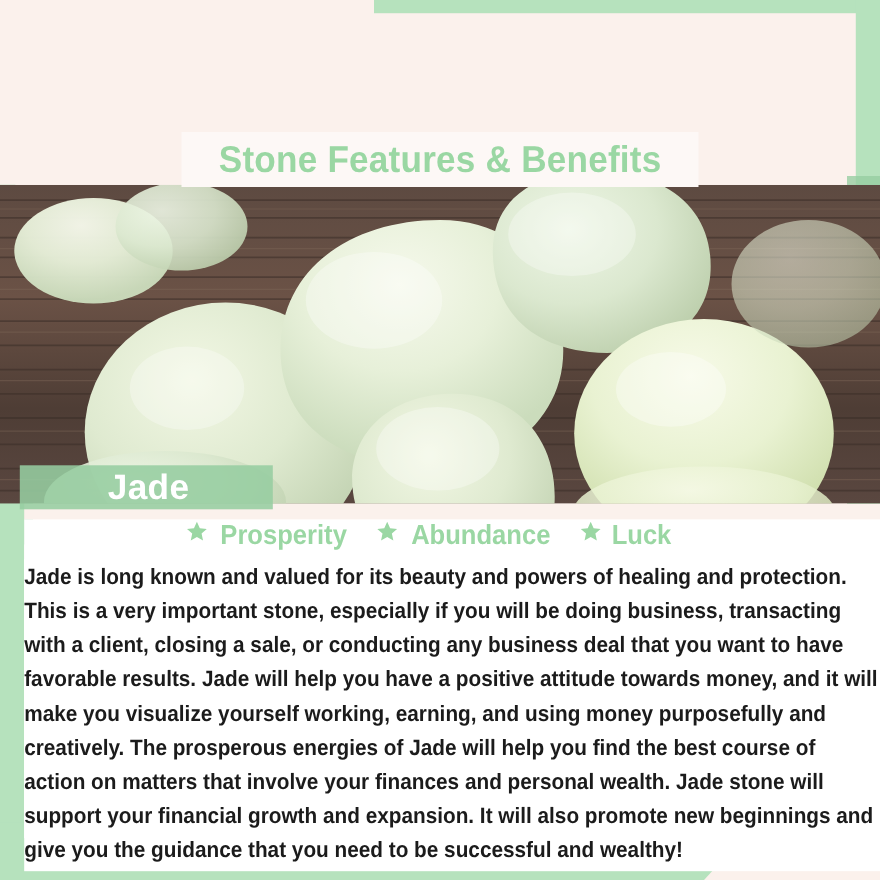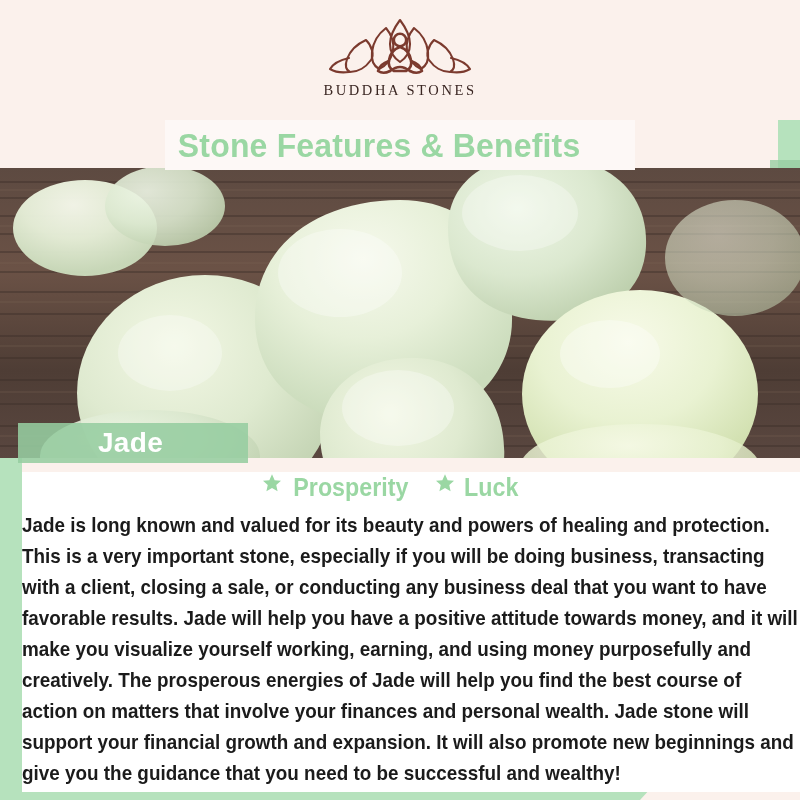--- a/index.html
+++ b/index.html
@@ -208,27 +208,6 @@
   <div class="deco deco-left-band"></div>
   <div class="deco deco-left-strip"></div>
 
-  <div class="header">
-    <svg class="logo-mark" viewBox="0 0 148 66">
-      <g fill="none" stroke="#7b3a2e" stroke-width="2.1" stroke-linecap="round" stroke-linejoin="round">
-        <path d="M74 6 C68 14 64 22 64 30 C64 38 68 44 74 48 C80 44 84 38 84 30 C84 22 80 14 74 6 Z"></path>
-        <path d="M60 14 C52 20 47 29 46 38 C45 46 48 52 53 55 C60 52 65 45 67 37 C68.5 30 66 21 60 14 Z"></path>
-        <path d="M88 14 C96 20 101 29 102 38 C103 46 100 52 95 55 C88 52 83 45 81 37 C79.5 30 82 21 88 14 Z"></path>
-        <path d="M40 26 C31 30 24 37 21 45 C19 51 20 56 24 58 C32 58 40 53 45 46 C48.5 41 46 32 40 26 Z"></path>
-        <path d="M108 26 C117 30 124 37 127 45 C129 51 128 56 124 58 C116 58 108 53 103 46 C99.5 41 102 32 108 26 Z"></path>
-        <path d="M23 44 C14 46 7 50 4 55 C9 58 16 59 23 58"></path>
-        <path d="M125 44 C134 46 141 50 144 55 C139 58 132 59 125 58"></path>
-      </g>
-      <g fill="none" stroke="#7b3a2e" stroke-width="2.6" stroke-linecap="round" stroke-linejoin="round">
-        <circle cx="74" cy="26" r="6.2"></circle>
-        <path d="M74 33 C68 35 64 40 63 46 C62 51 64 55 68 57 L80 57 C84 55 86 51 85 46 C84 40 80 35 74 33 Z"></path>
-        <path d="M63 47 C57 49 53 53 52 57 C55 59 60 59 64 57"></path>
-        <path d="M85 47 C91 49 95 53 96 57 C93 59 88 59 84 57"></path>
-        <path d="M64 57 C68 54 72 53 74 53 C76 53 80 54 84 57"></path>
-      </g>
-    </svg>
-    <div class="logo-word">BUDDHA STONES</div>
-  </div>
 
   <div class="title-banner">
     <div class="title-text">Stone Features &amp; Benefits</div>

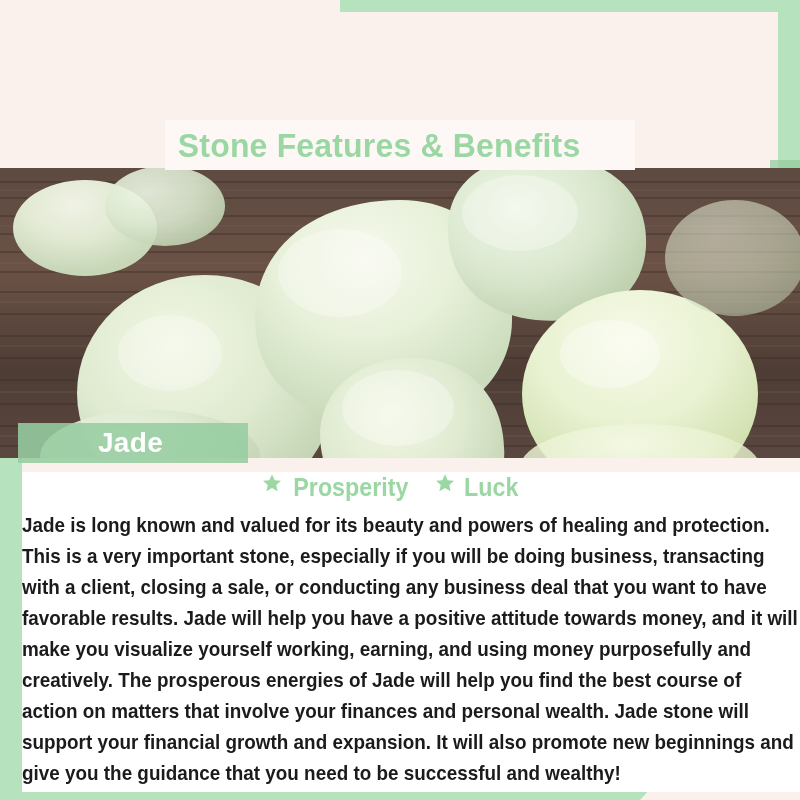--- a/index.html
+++ b/index.html
@@ -90,7 +90,7 @@
     z-index: 5;
     display: flex;
     align-items: center;
-    justify-content: flex-start;
+    justify-content: center;
   }
   .title-text {
     font-family: "Liberation Sans Narrow", "Liberation Sans", sans-serif;

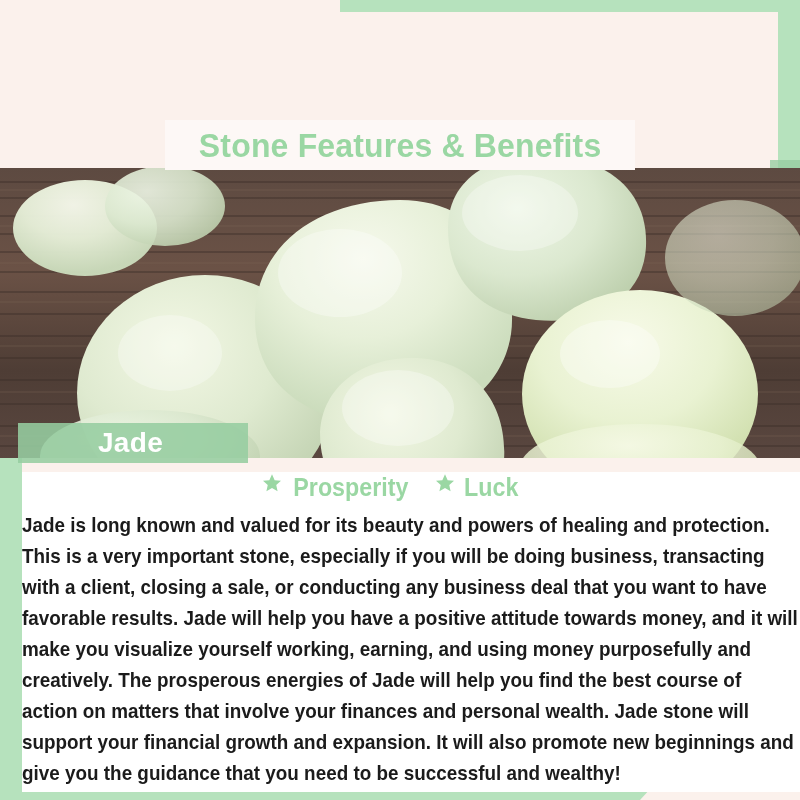--- a/index.html
+++ b/index.html
@@ -124,7 +124,7 @@
   }
   .label-text {
     margin-left: 80px;
-    font-size: 28px;
+    font-size: 32px;
     font-weight: bold;
     color: #ffffff;
     letter-spacing: 0.3px;

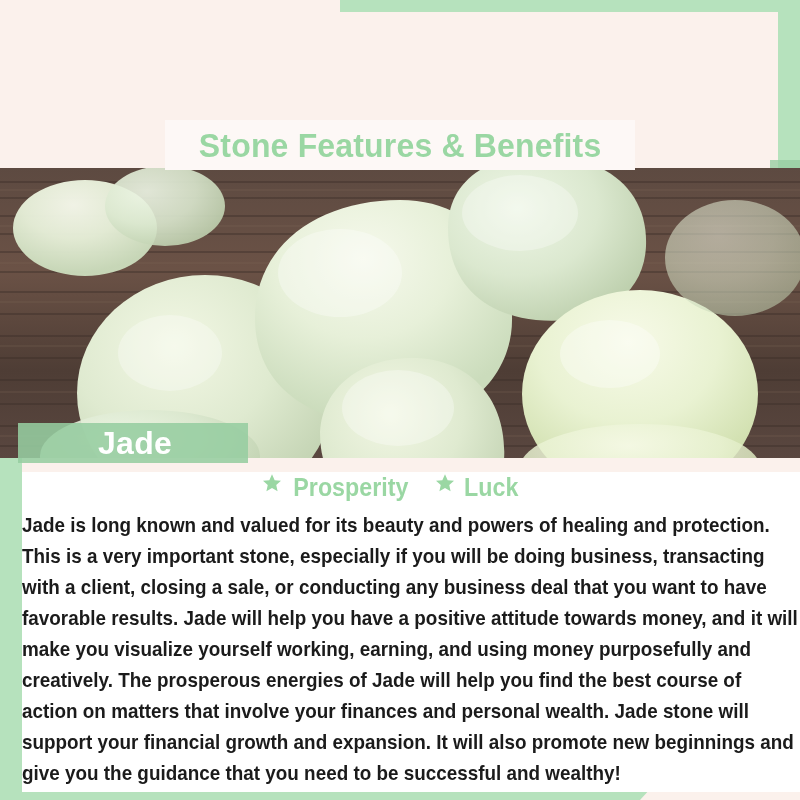--- a/index.html
+++ b/index.html
@@ -314,6 +314,12 @@
         <svg class="star" viewBox="0 0 24 24">
             <path d="M12 1.6l3.2 7.0 7.6.8-5.7 5.1 1.6 7.5L12 18.1 5.3 22l1.6-7.5L1.2 9.4l7.6-.8z"></path>
           </svg>
+        <span class="benefit-label">Abundance</span>
+      </div>
+      <div class="benefit">
+        <svg class="star" viewBox="0 0 24 24">
+            <path d="M12 1.6l3.2 7.0 7.6.8-5.7 5.1 1.6 7.5L12 18.1 5.3 22l1.6-7.5L1.2 9.4l7.6-.8z"></path>
+          </svg>
         <span class="benefit-label">Luck</span>
       </div>
     </div>

